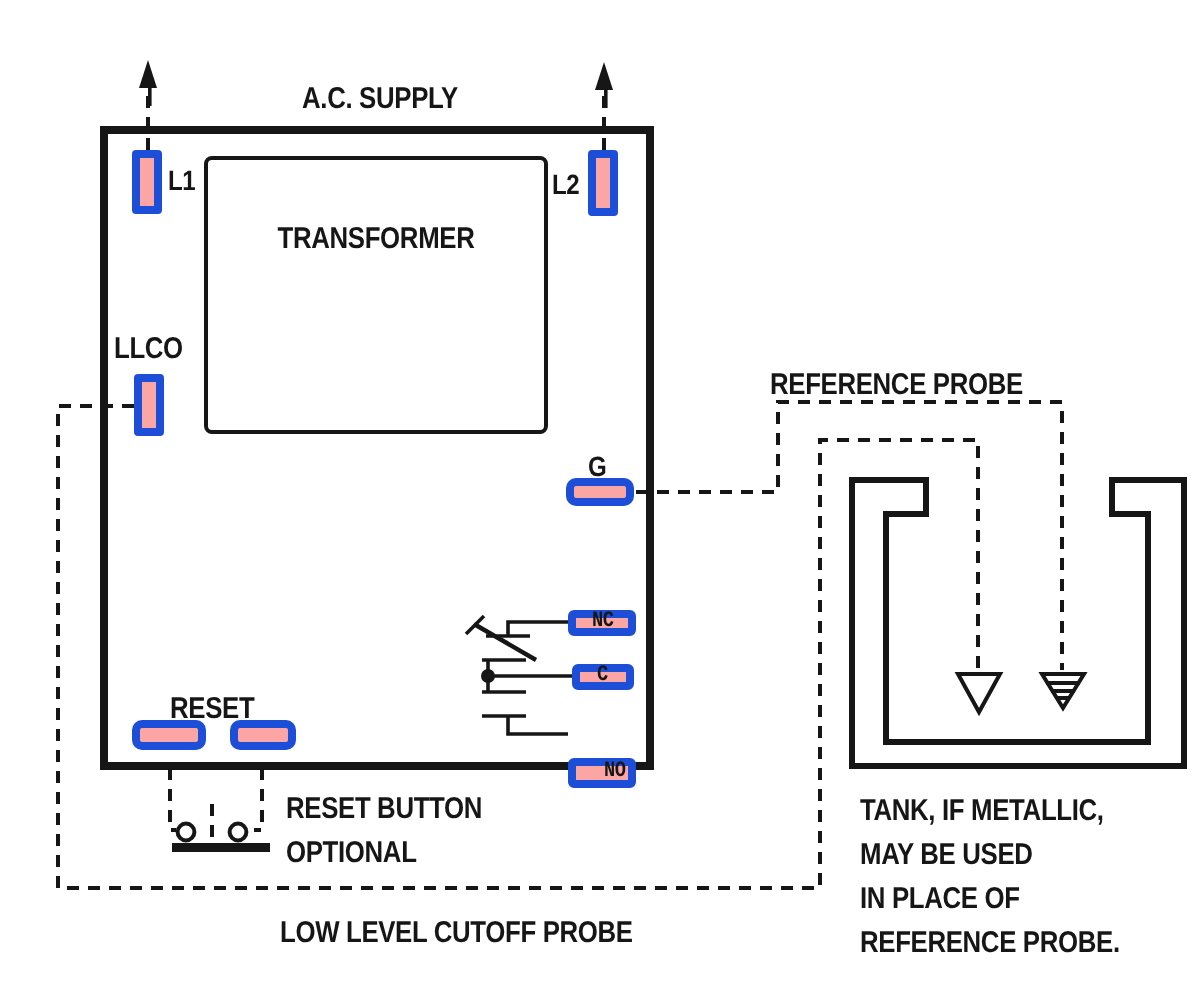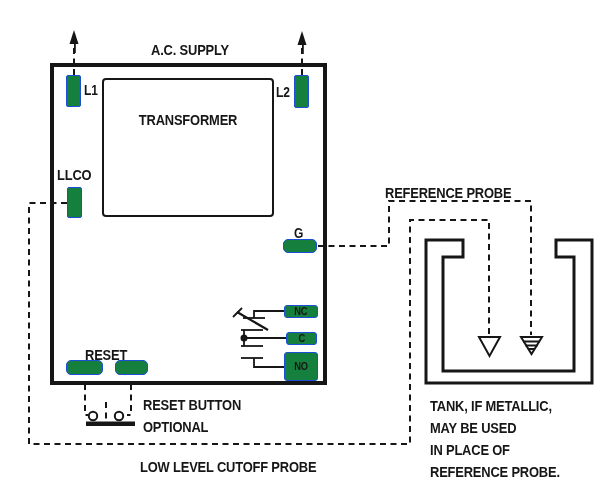--- a/index.html
+++ b/index.html
@@ -9,8 +9,8 @@
   }
   .stage svg { position:absolute; left:0; top:0; }
   .term {
-    position:absolute; box-sizing:border-box; background:#15803d;
-    border:1px solid #1d4ed8; display:flex; align-items:center; justify-content:center;
+    position:absolute; box-sizing:border-box; background:#fca5a5;
+    border:4px solid #1d4ed8; display:flex; align-items:center; justify-content:center;font-family:Liberation Mono, monospace;
   }
   .lbl {
     position:absolute; color:#161616; font-weight:700; font-size:15px; line-height:1;

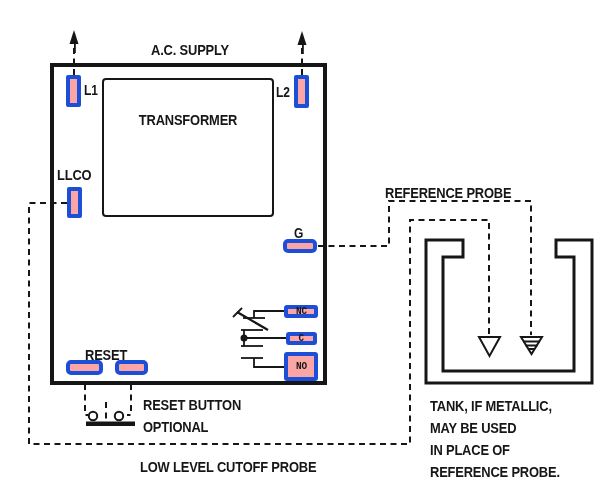--- a/index.html
+++ b/index.html
@@ -96,7 +96,7 @@
   <div class="term" style="left:286px; top:332px; width:31px; height:13px; border-radius:3px;">
     <span class="term-label">C</span>
   </div>
-  <div class="term" style="left:284px; top:352px; width:34px; height:29px; border-radius:3px;">
+  <div class="term" style="left:284px; top:379px; width:34px; height:15px; border-radius:3px;justify-content:flex-end;">
     <span class="term-label">NO</span>
   </div>
   <div class="term" style="left:66px; top:360px; width:37px; height:15px; border-radius:5px;"></div>

